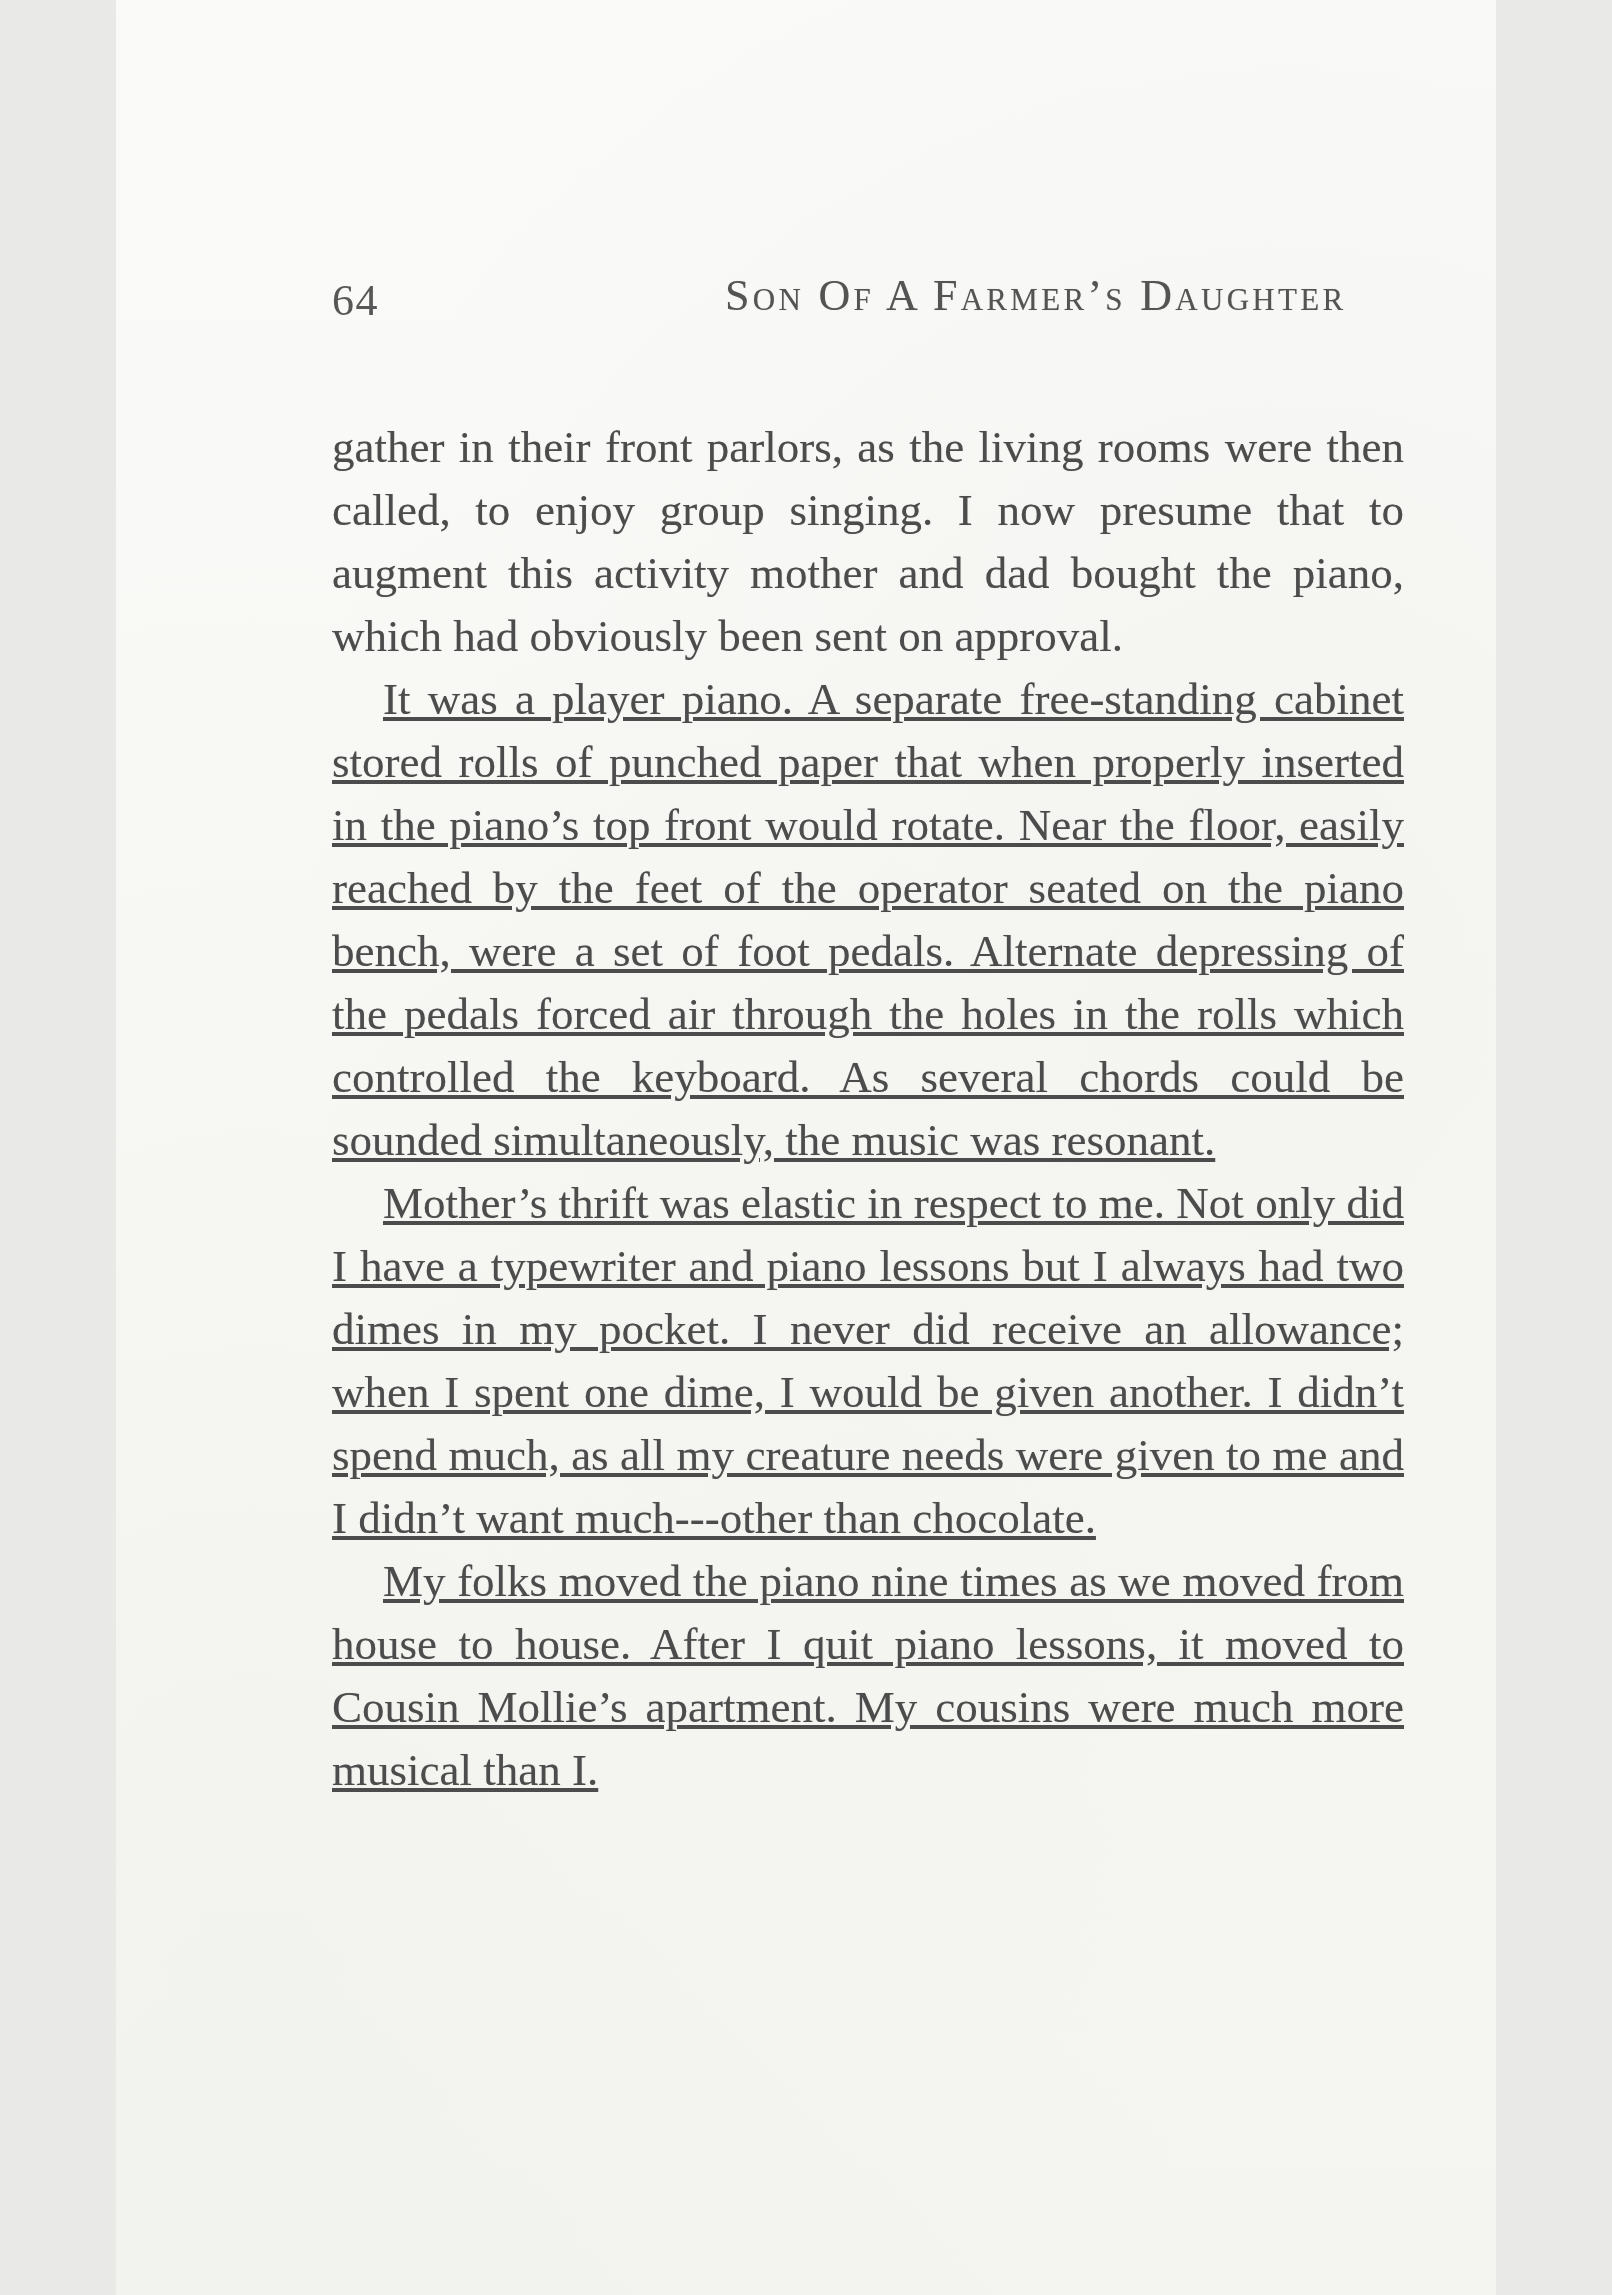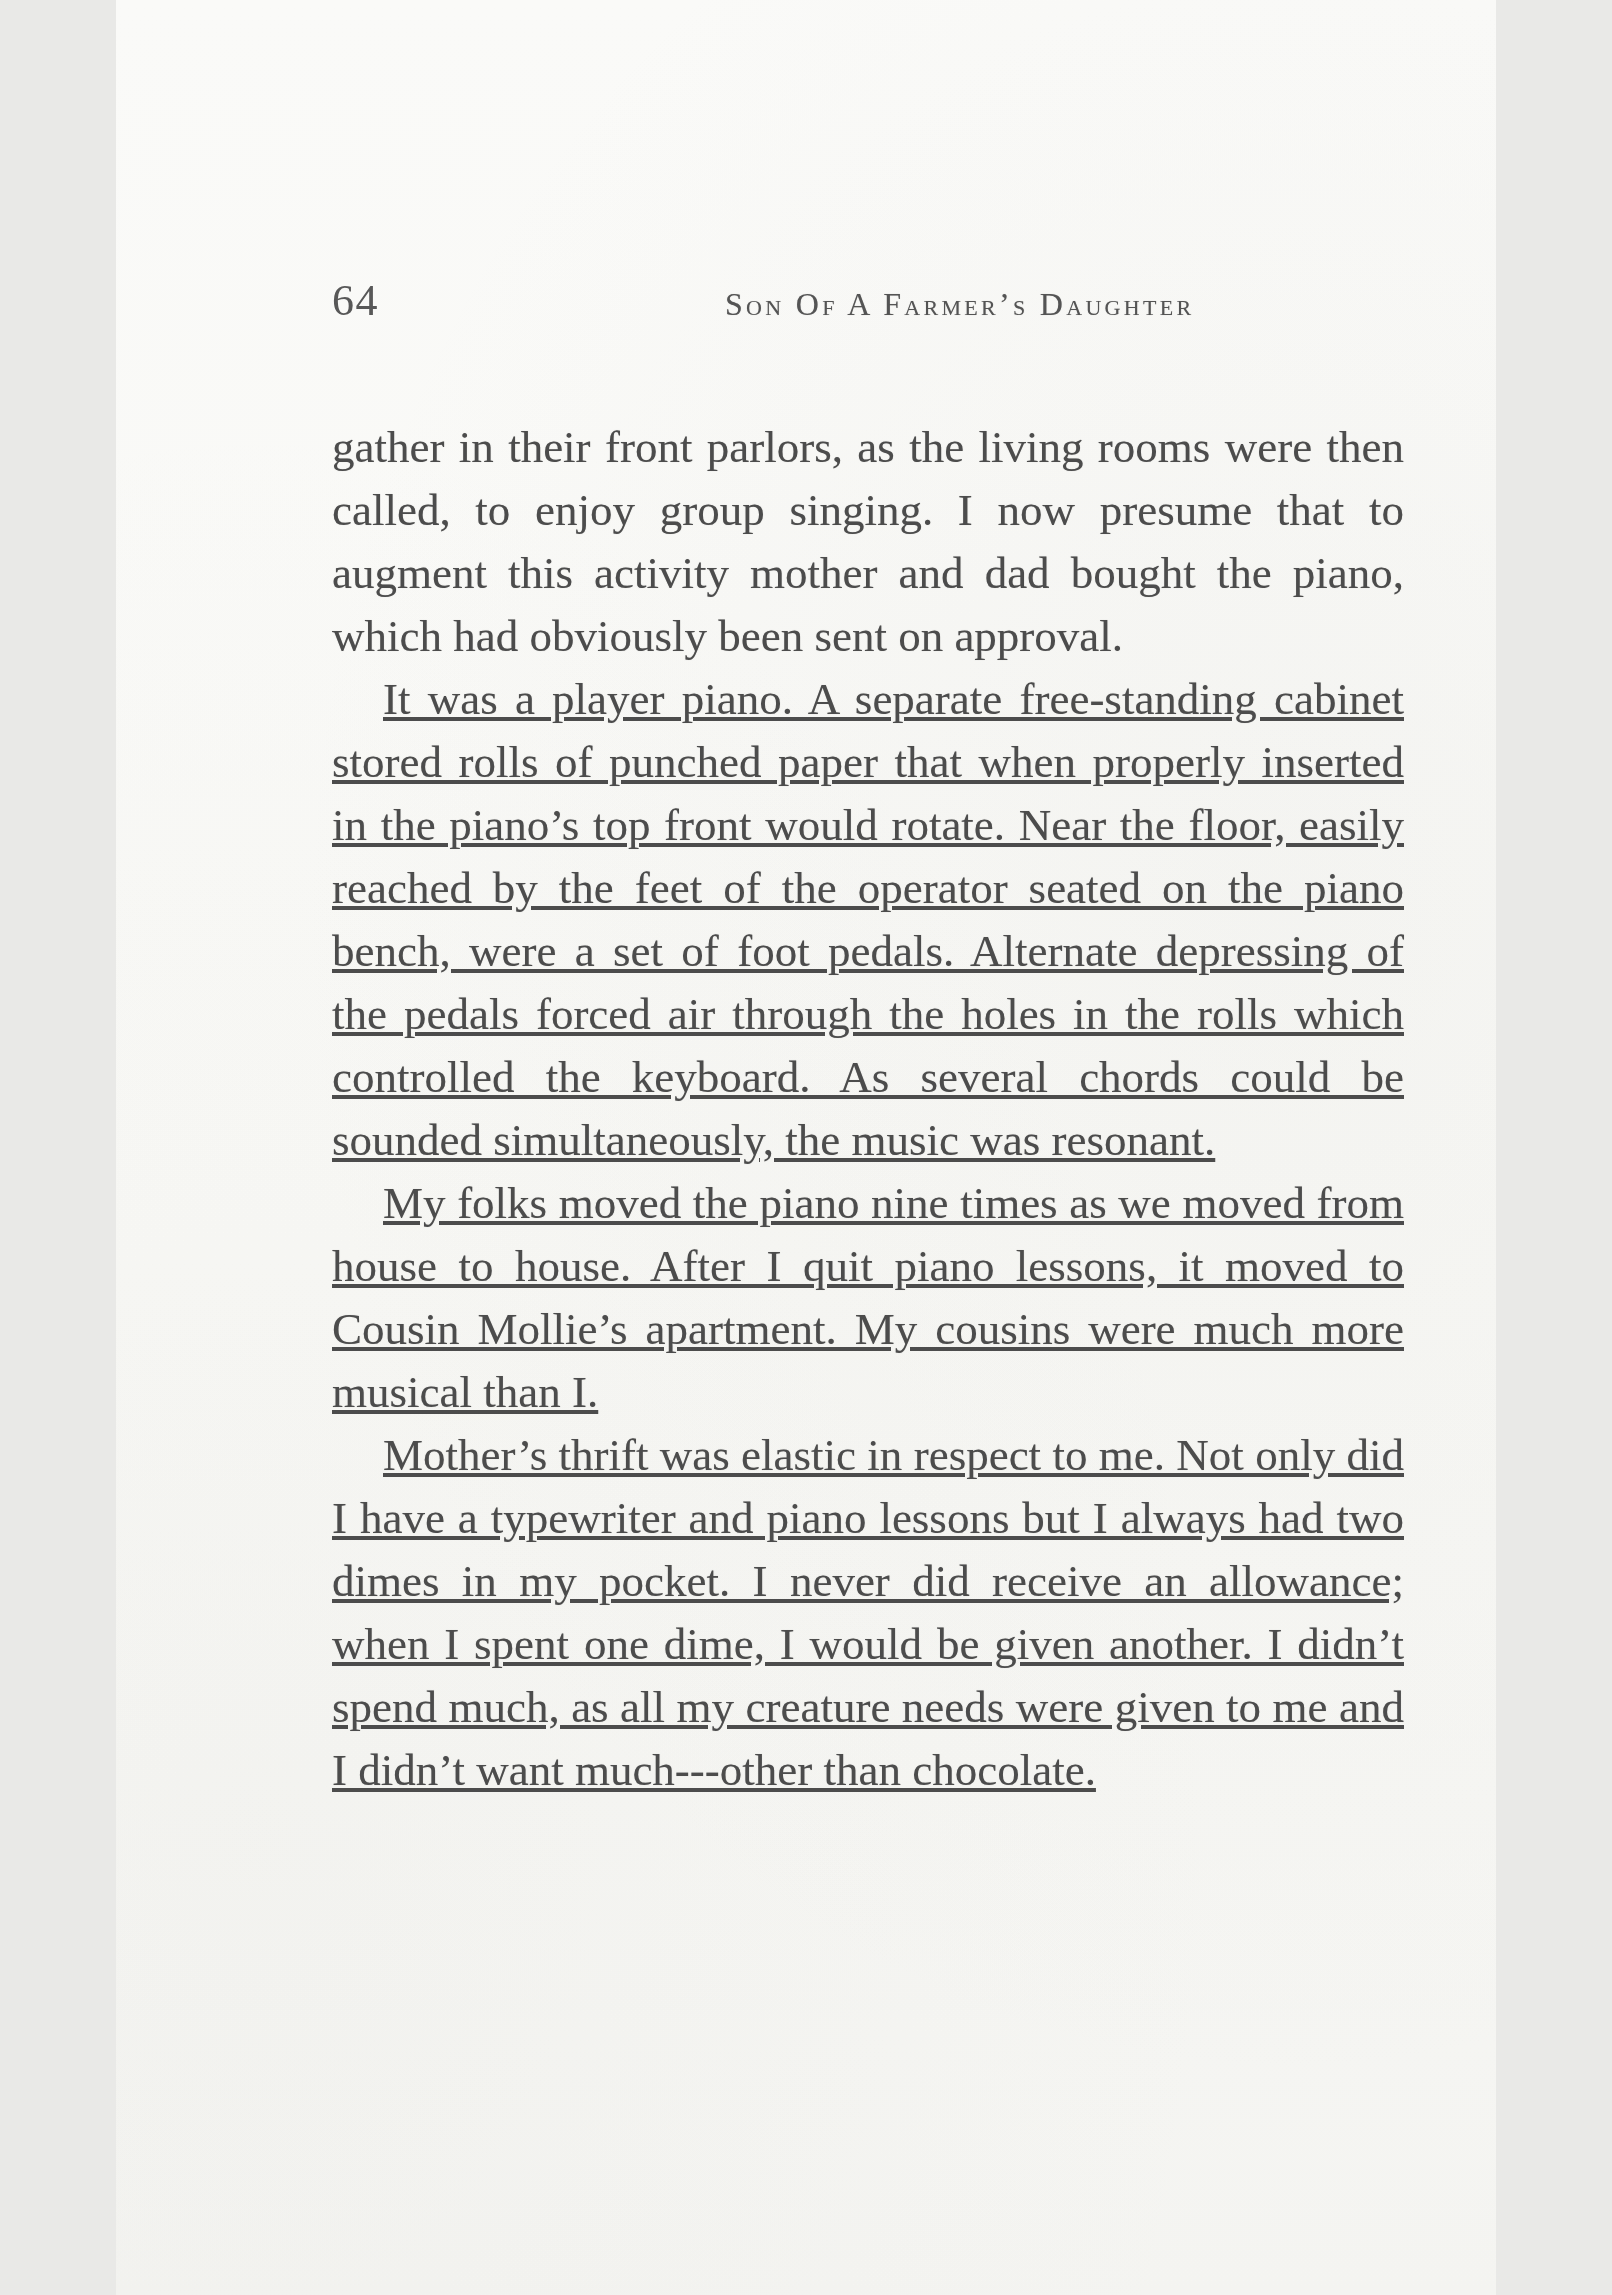--- a/index.html
+++ b/index.html
@@ -44,8 +44,8 @@
   .running-title {
     position: absolute;
     left: 393px;
-    top: 16px;
-    font-size: 32px;
+    top: 0;
+    font-size: 44px;
     font-variant: small-caps;
     letter-spacing: 3.3px;
     color: #545454;

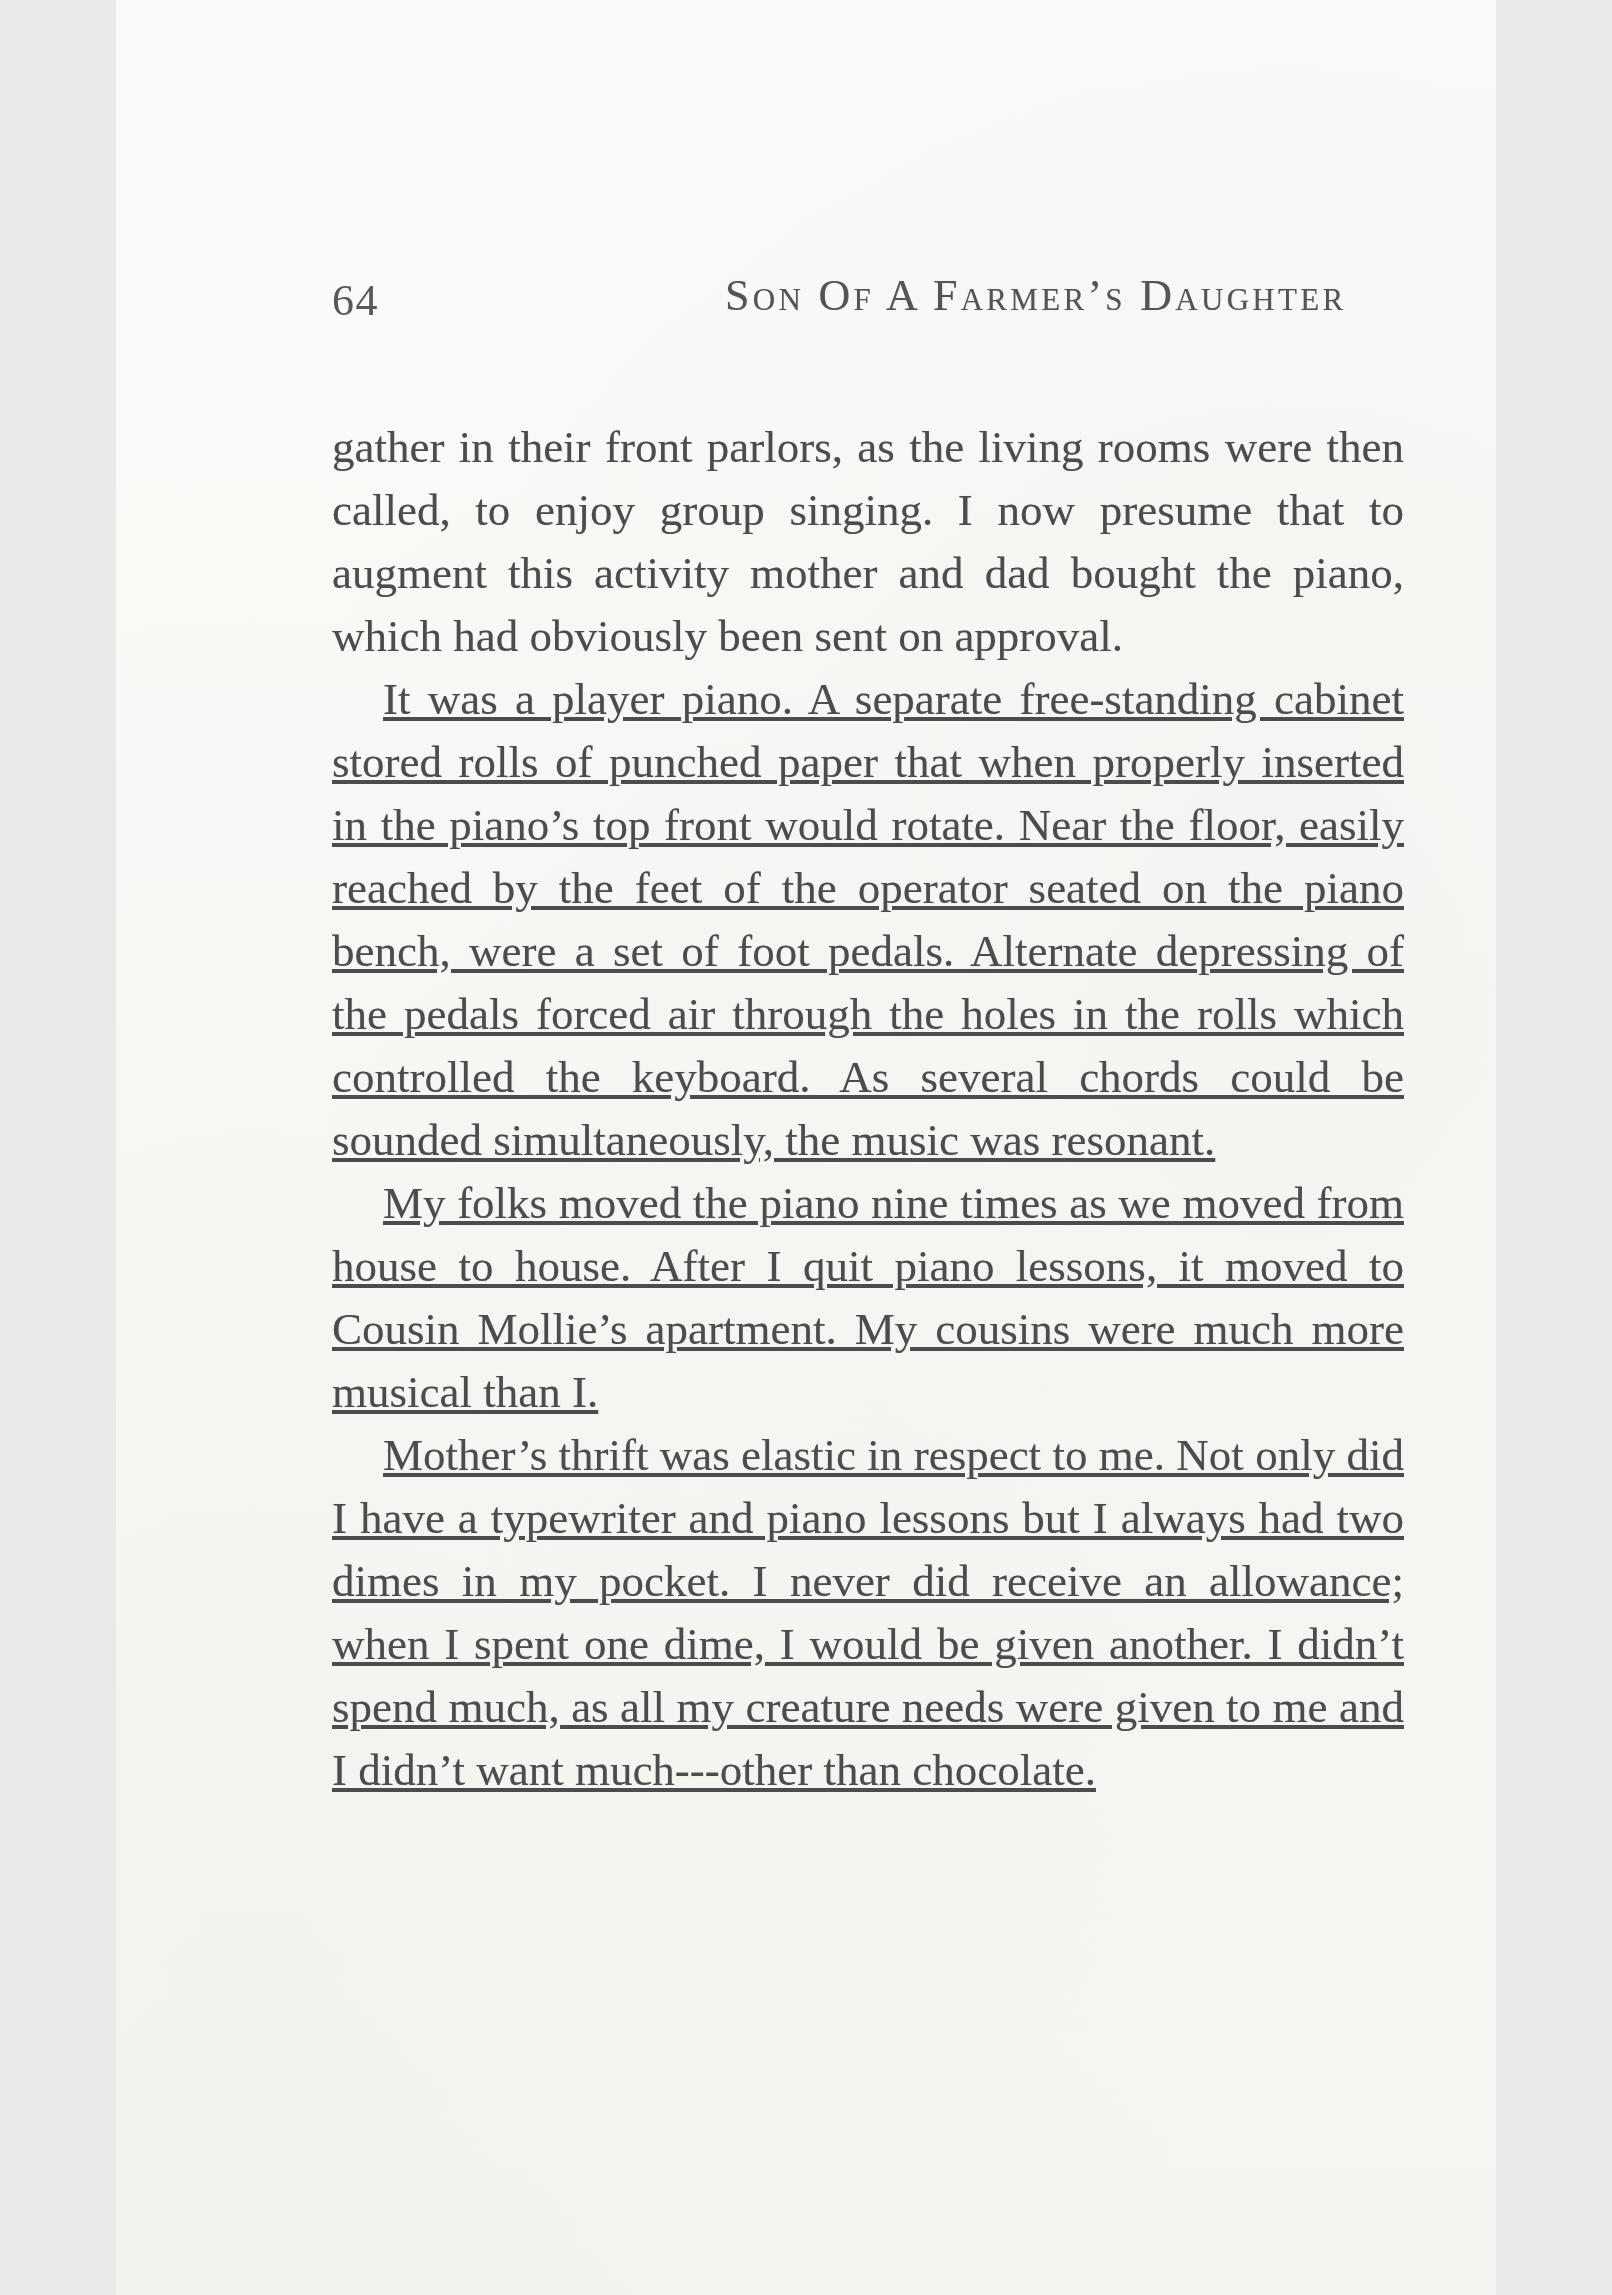--- a/index.html
+++ b/index.html
@@ -85,8 +85,8 @@
   <div class="body-text">
     <p>gather in their front parlors, as the living rooms were then called, to enjoy group singing. I now presume that to augment this activity mother and dad bought the piano, which had obviously been sent on approval.</p>
     <p class="indent">It was a player piano. A separate free-standing cabinet stored rolls of punched paper that when properly inserted in the piano’s top front would rotate. Near the floor, easily reached by the feet of the operator seated on the piano bench, were a set of foot pedals. Alternate depressing of the pedals forced air through the holes in the rolls which controlled the keyboard. As several chords could be sounded simultaneously, the music was resonant.</p>
+    <p class="indent">Mother’s thrift was elastic in respect to me. Not only did I have a typewriter and piano lessons but I always had two dimes in my pocket. I never did receive an allowance; when I spent one dime, I would be given another. I didn’t spend much, as all my creature needs were given to me and I didn’t want much---other than chocolate.</p>
     <p class="indent">My folks moved the piano nine times as we moved from house to house. After I quit piano lessons, it moved to Cousin Mollie’s apartment. My cousins were much more musical than I.</p>
-    <p class="indent">Mother’s thrift was elastic in respect to me. Not only did I have a typewriter and piano lessons but I always had two dimes in my pocket. I never did receive an allowance; when I spent one dime, I would be given another. I didn’t spend much, as all my creature needs were given to me and I didn’t want much---other than chocolate.</p>
   </div>
 
 </div>

